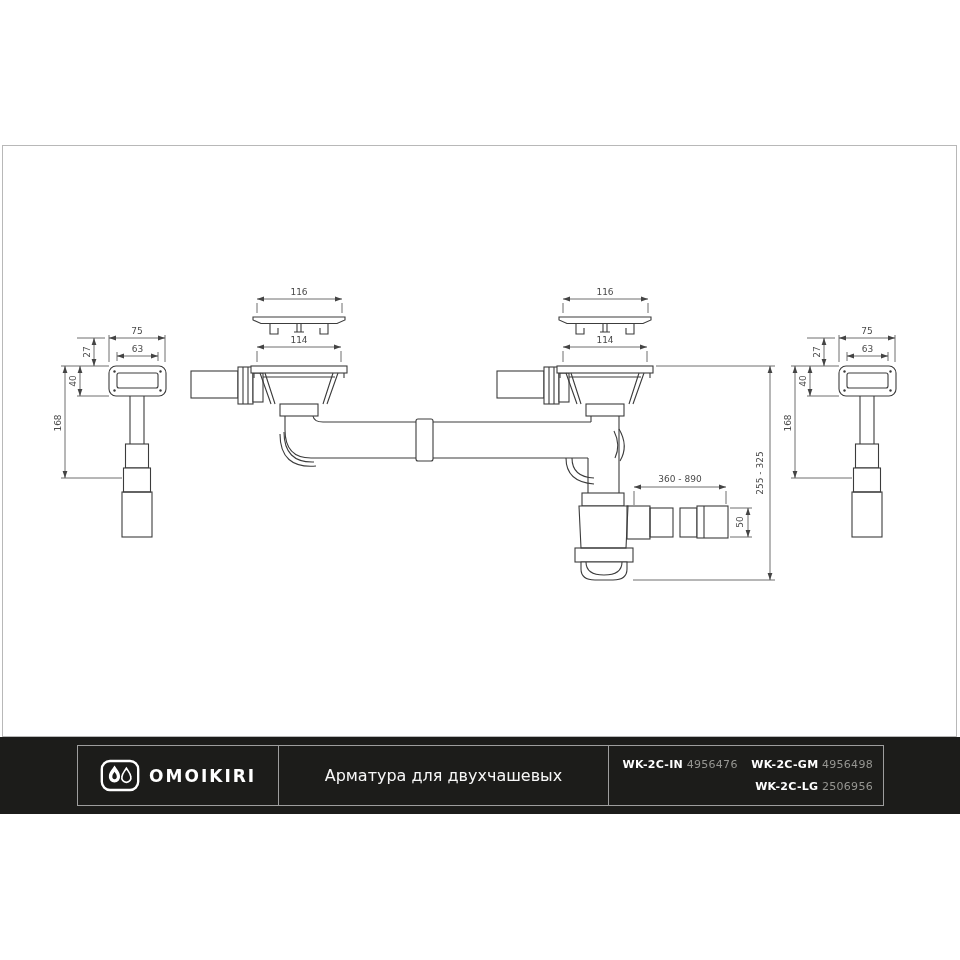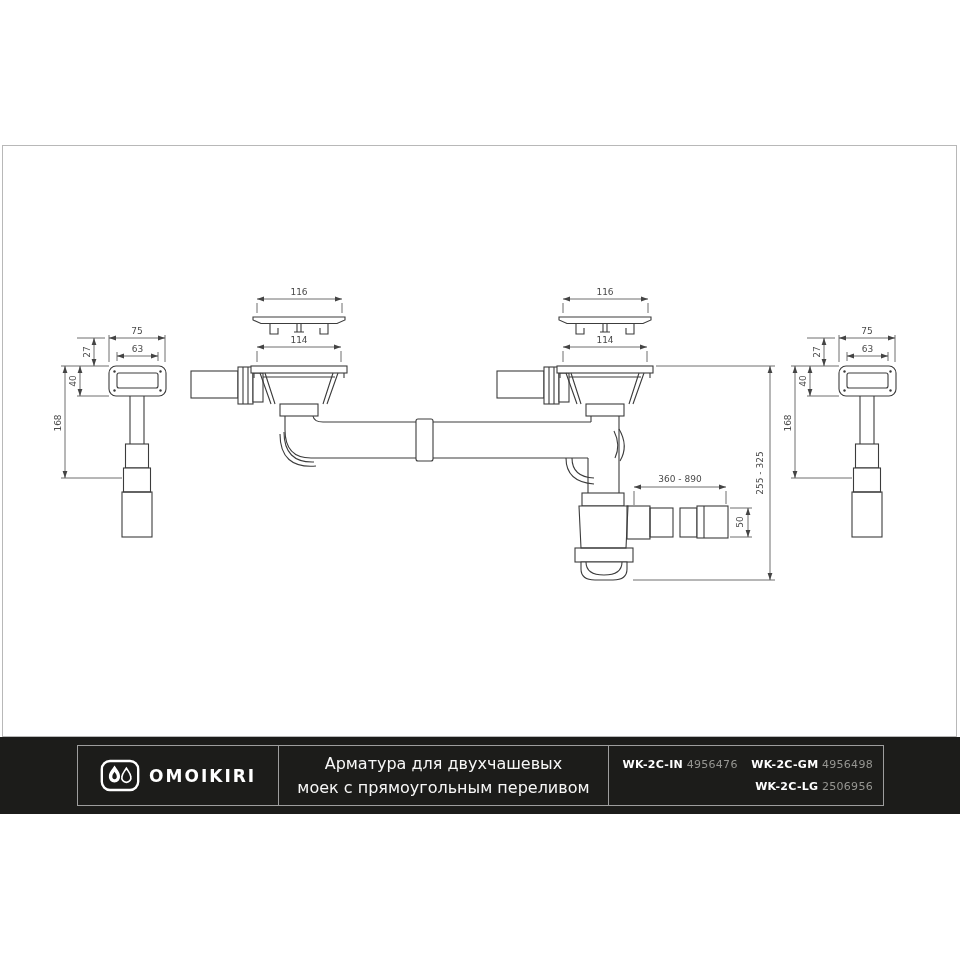--- a/index.html
+++ b/index.html
@@ -185,7 +185,6 @@
     </div>
     <div class="fcol fcol-title">
       <div class="title-line">Арматура для двухчашевых</div>
-      <div class="title-line">моек с прямоугольным переливом</div>
     </div>
     <div class="fcol fcol-codes">
       <div class="code-row">

